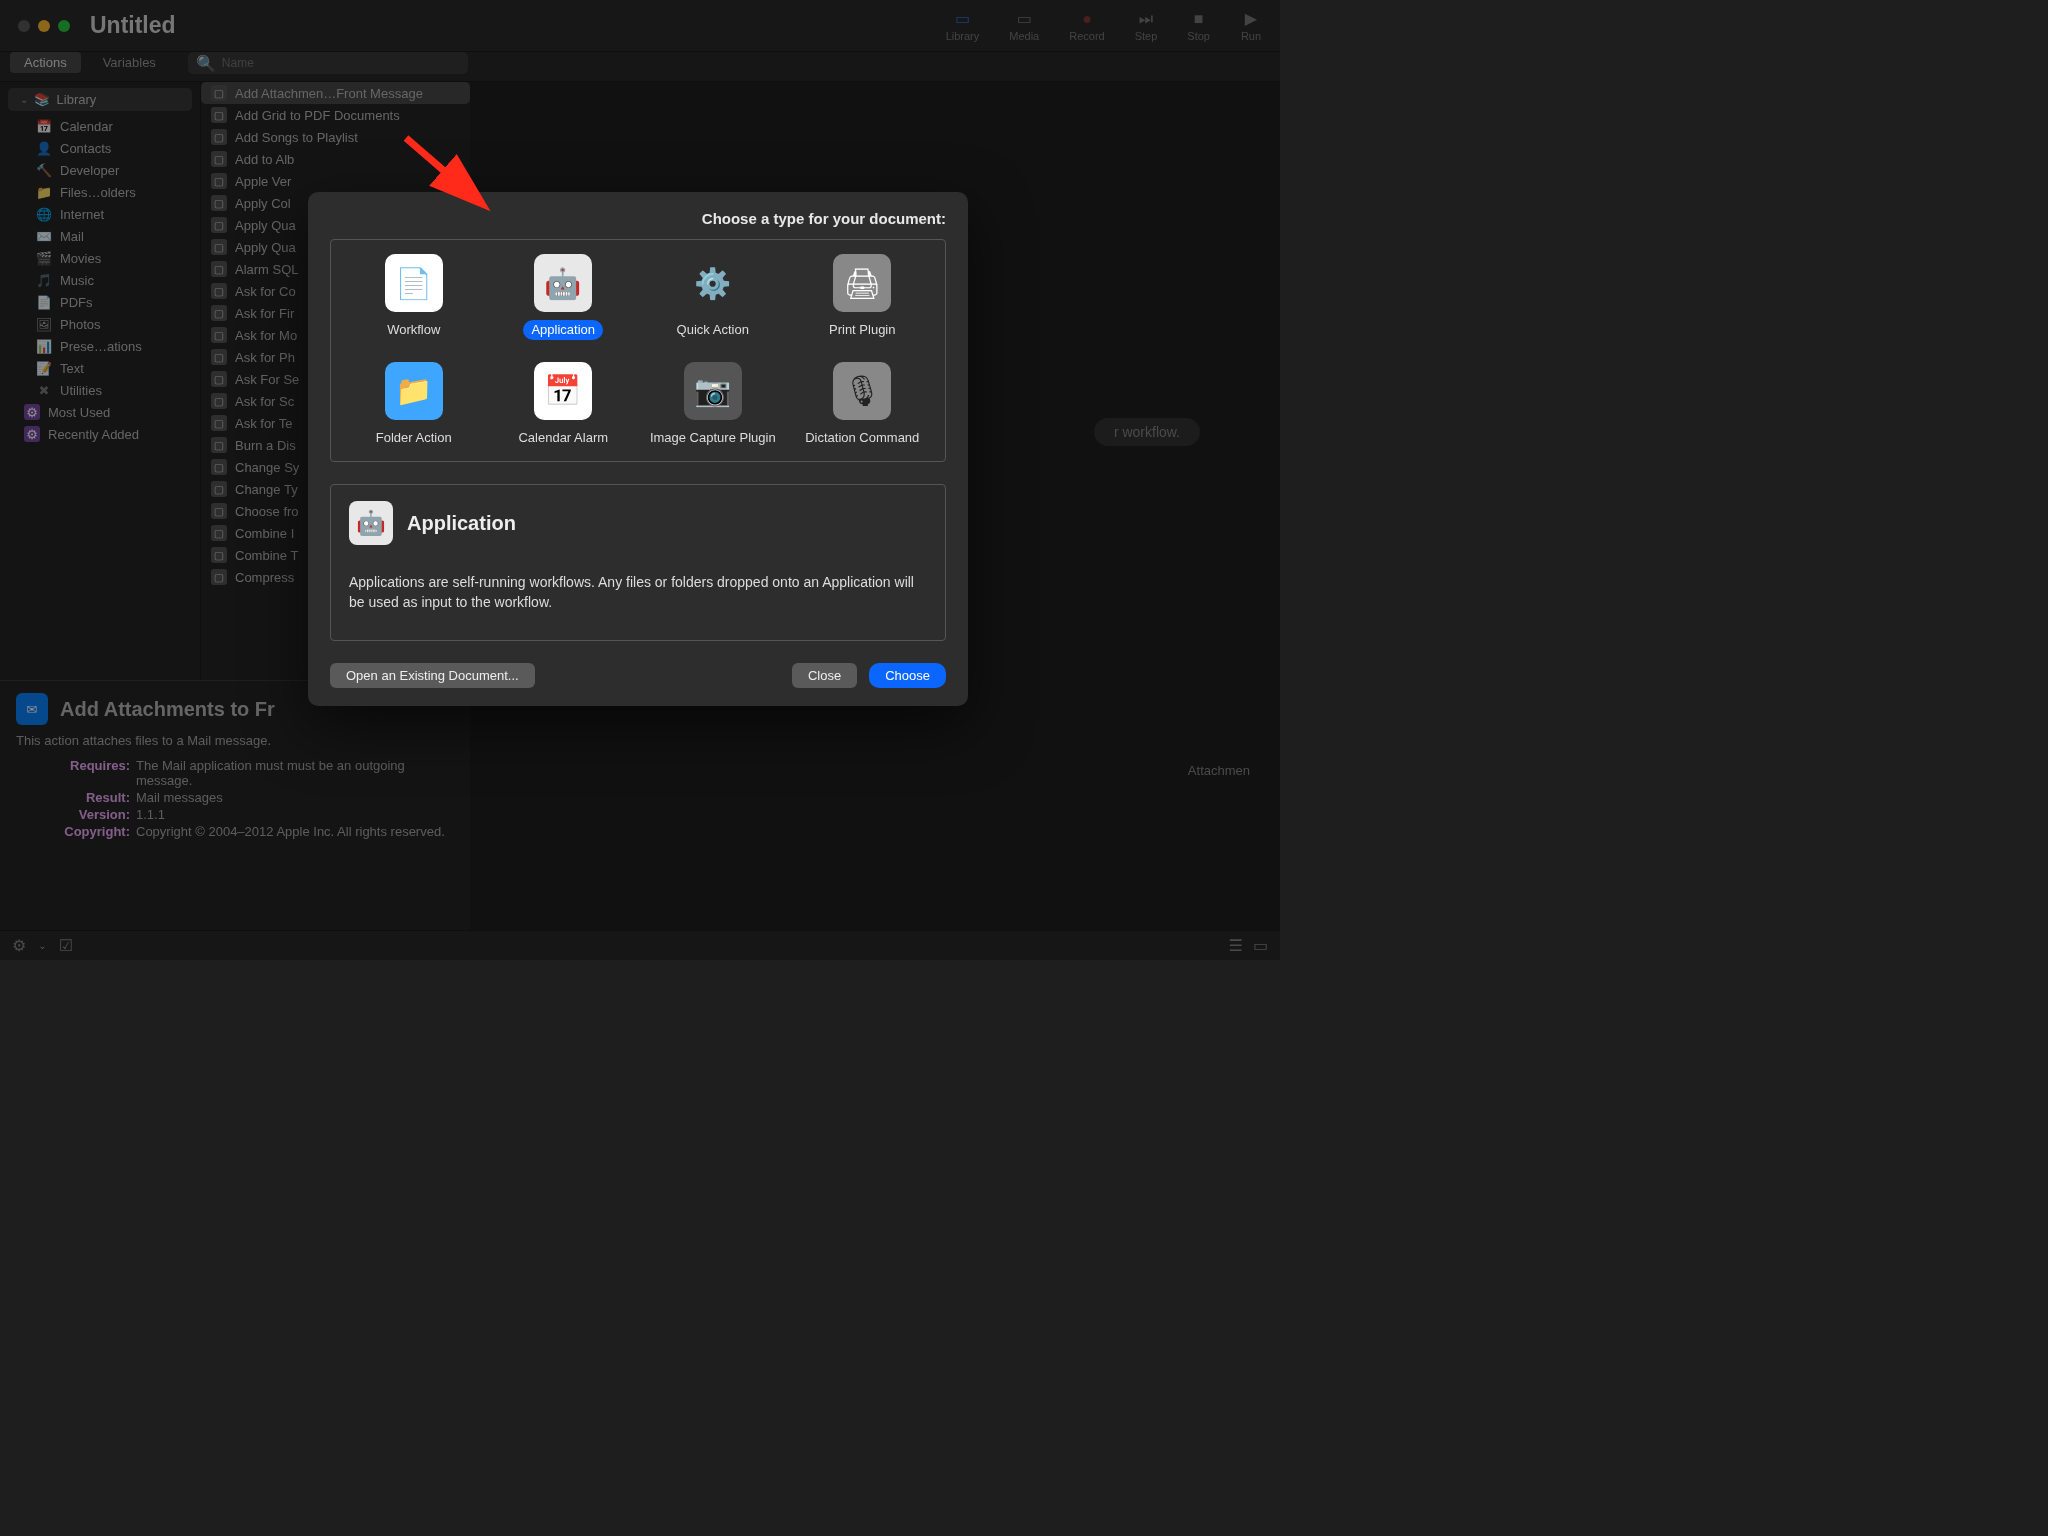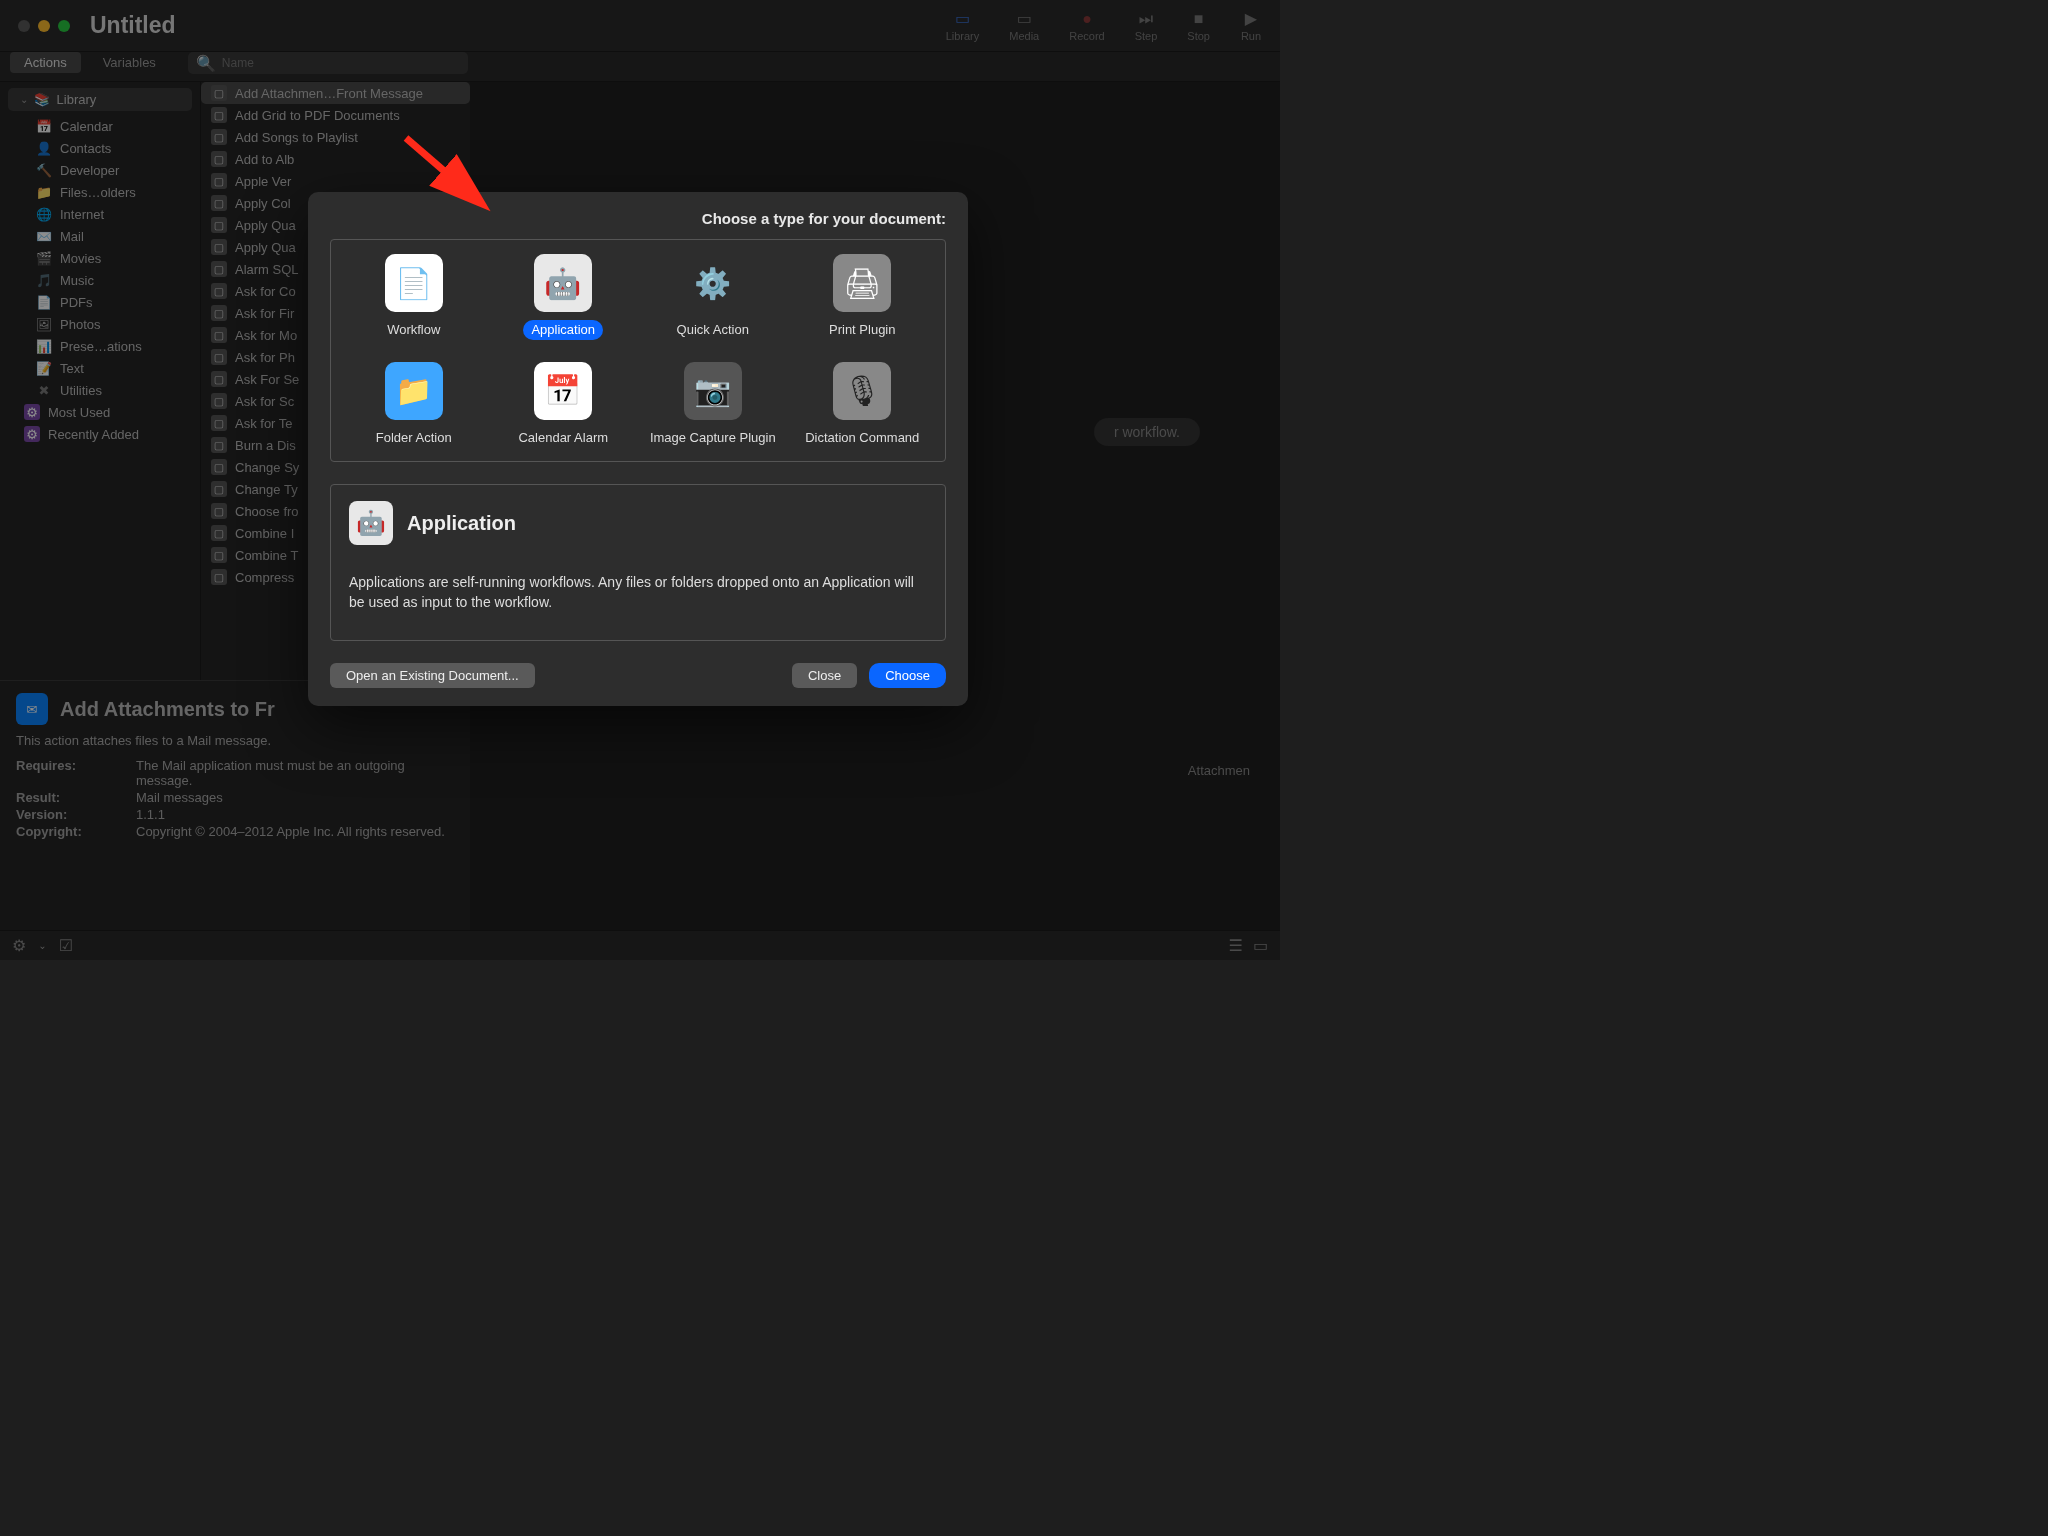--- a/index.html
+++ b/index.html
@@ -48,7 +48,7 @@
 .info-desc { margin-top: 8px; font-size: 13px; }
 .info-meta { margin-top: 10px; }
 .info-meta-row { display: flex; margin-bottom: 2px; }
-.info-meta-key { width: 120px; text-align: left; font-weight: 600; color: #a3a3a3; padding-right: 6px; }
+.info-meta-key { width: 120px; text-align: right; font-weight: 600; color: #f0abfc; padding-right: 6px; }
 .info-meta-val { flex: 1; }
 .log-header { position: absolute; bottom: 182px; right: 30px; font-size: 13px; color: #888; }
 

